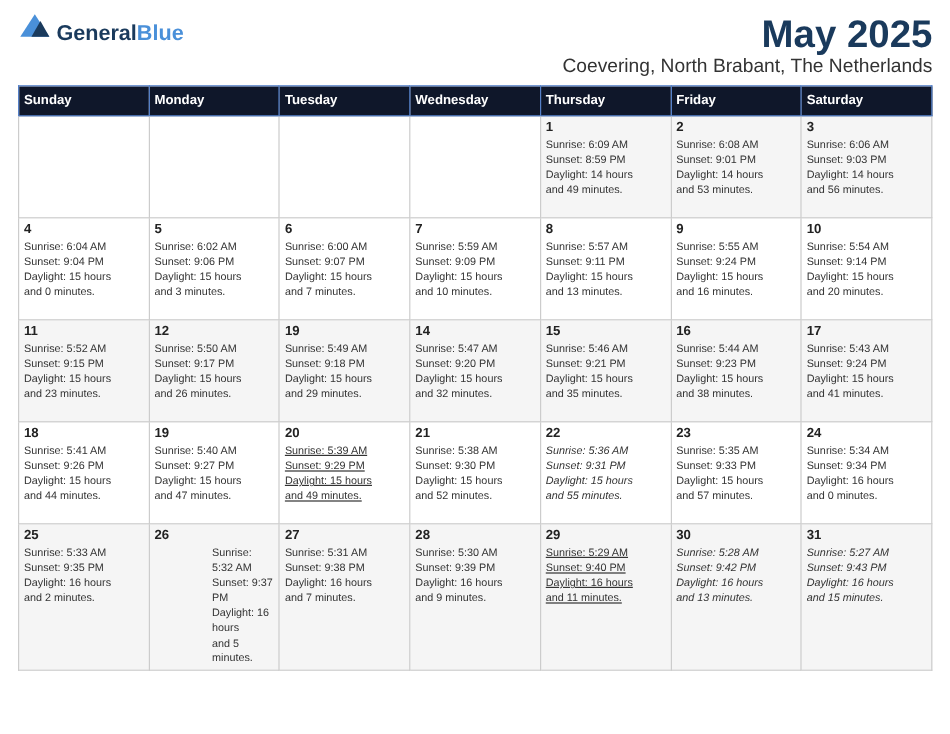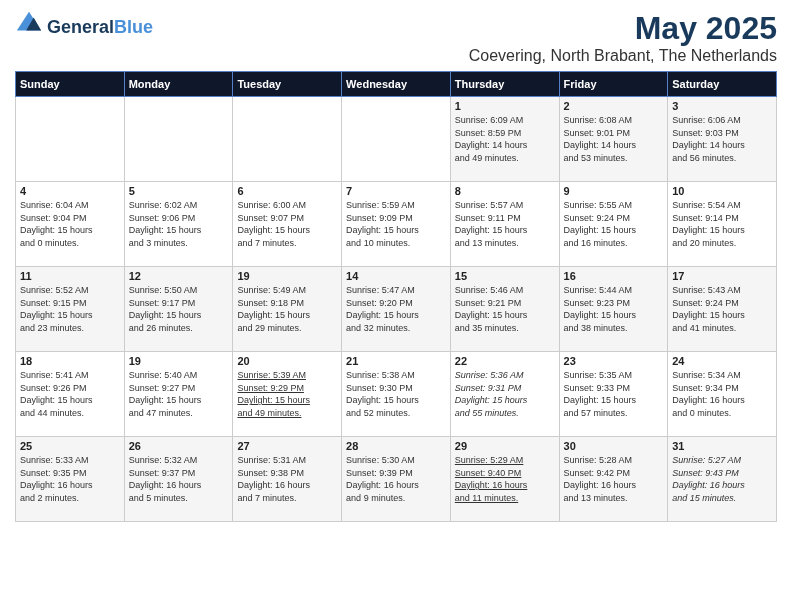--- a/index.html
+++ b/index.html
@@ -310,7 +310,7 @@
         </td>
         <td>
           <span class="day-number">26</span>
-          <div class="day-info" style="white-space: pre-line;">Sunrise: 5:32 AM
+          <div class="day-info" style="white-space: pre-line; margin-left: 48px;">Sunrise: 5:32 AM
 Sunset: 9:37 PM
 Daylight: 16 hours
 and 5 minutes.</div>

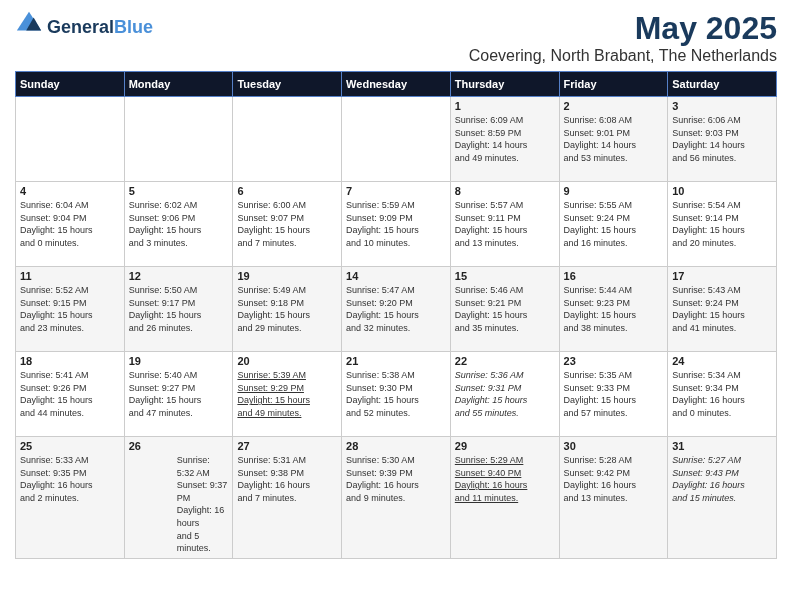--- a/index.html
+++ b/index.html
@@ -338,7 +338,7 @@
         </td>
         <td>
           <span class="day-number">30</span>
-          <div class="day-info" style="white-space: pre-line;">Sunrise: 5:28 AM
+          <div class="day-info" style="white-space: pre-line; font-style: italic;">Sunrise: 5:28 AM
 Sunset: 9:42 PM
 Daylight: 16 hours
 and 13 minutes.</div>

